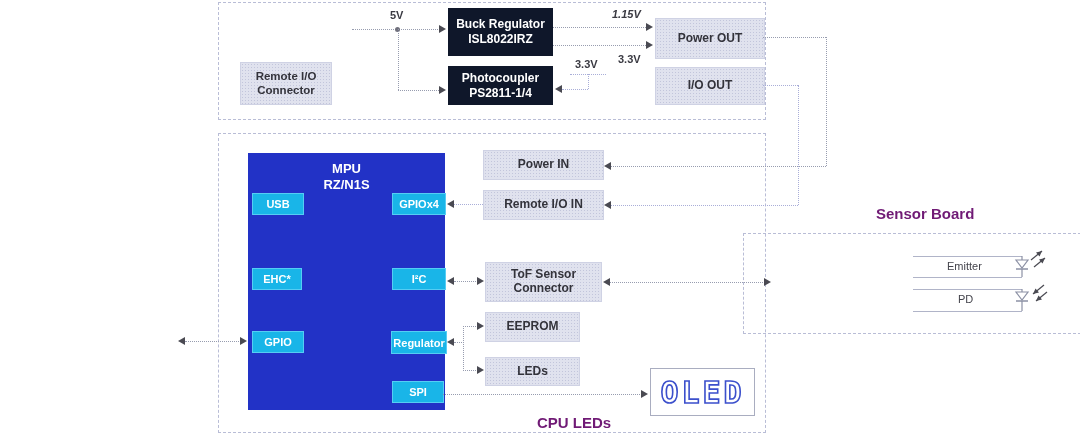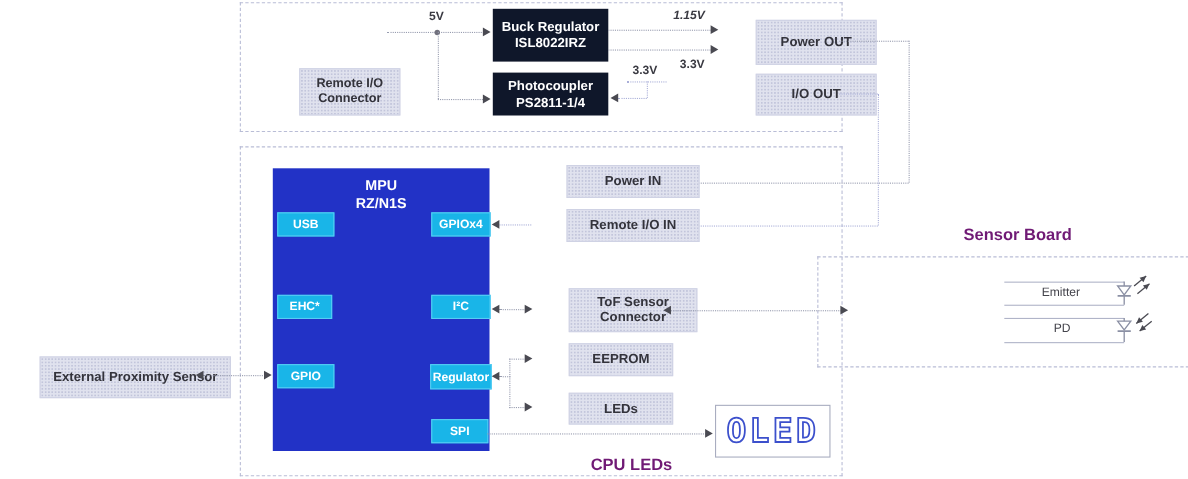--- a/index.html
+++ b/index.html
@@ -10,7 +10,7 @@
         background-image:radial-gradient(#c2c5db 0.8px, transparent 0.9px);
         background-size:3px 3px;border:1px solid #cfd2e4;
         color:#33333b;font-weight:bold;display:flex;align-items:center;justify-content:center;
-        text-align:center;font-size:12px;line-height:1.15;margin-left:32px;}
+        text-align:center;font-size:12px;line-height:1.15;}
   .bbox{position:absolute;background:#0f172a;color:#fff;font-weight:bold;display:flex;
         align-items:center;justify-content:center;text-align:center;font-size:12px;line-height:1.25;}
   .mpu{position:absolute;background:#2232c6;}

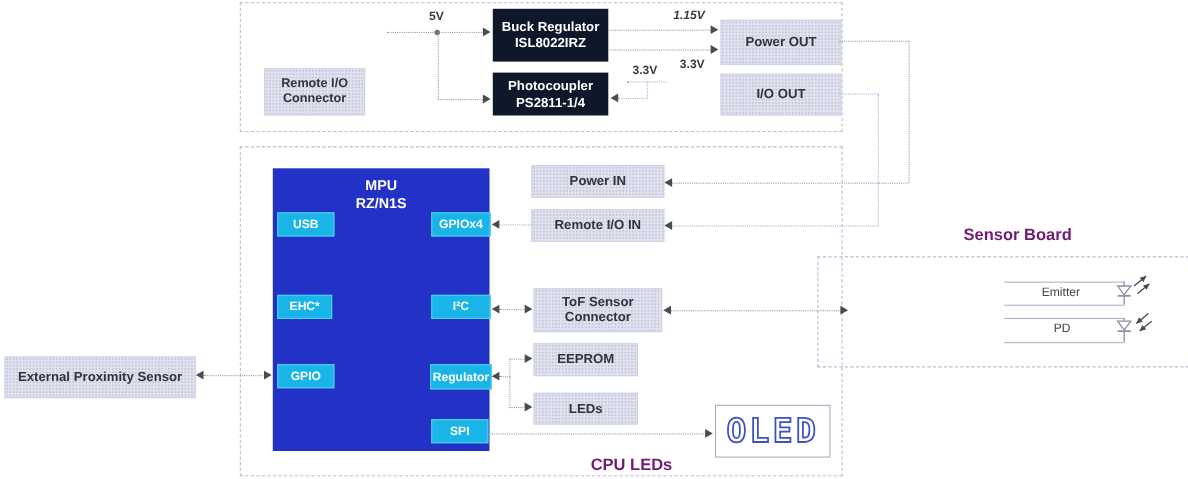--- a/index.html
+++ b/index.html
@@ -129,7 +129,6 @@
 
   <div class="slabel" style="left:537px;top:414px;">CPU LEDs</div>
 
-  <div class="gbox" style="left:4px;top:324px;width:172px;height:36px;">External Proximity Sensor</div>
   <div class="hline" style="left:185px;top:341px;width:56px;"></div>
   <div class="ar l" style="left:178px;top:337px;"></div>
   <div class="ar r" style="left:240px;top:337px;"></div>

